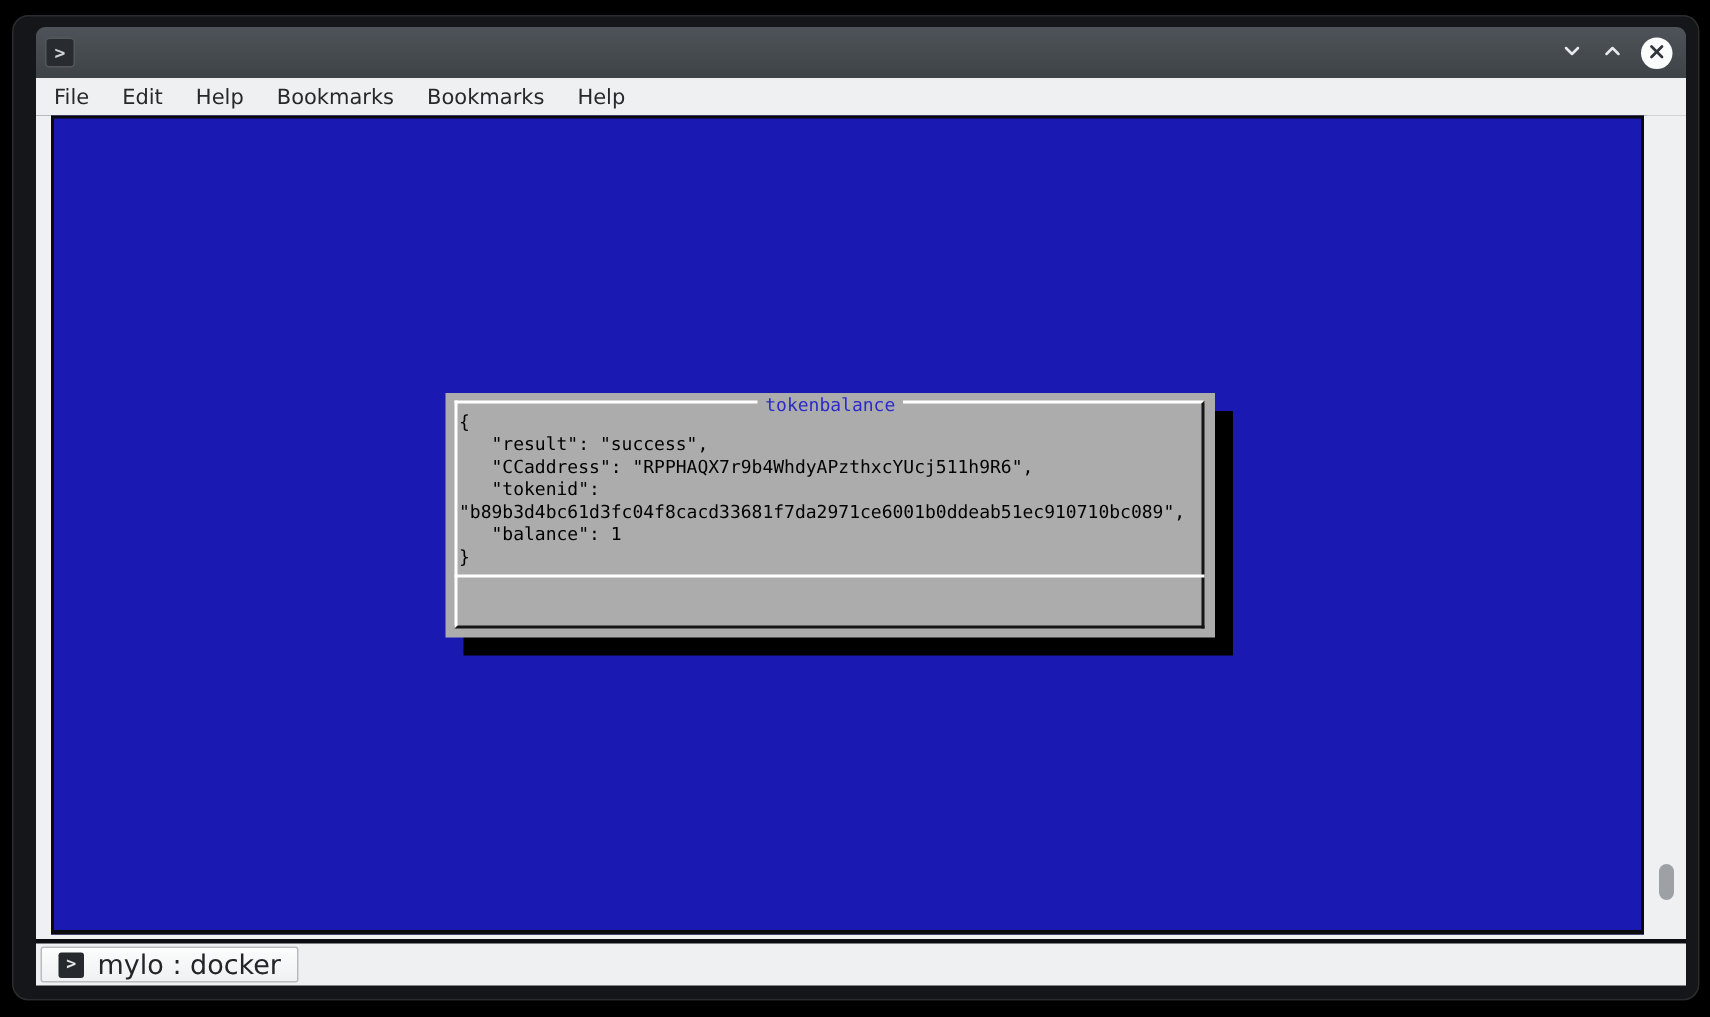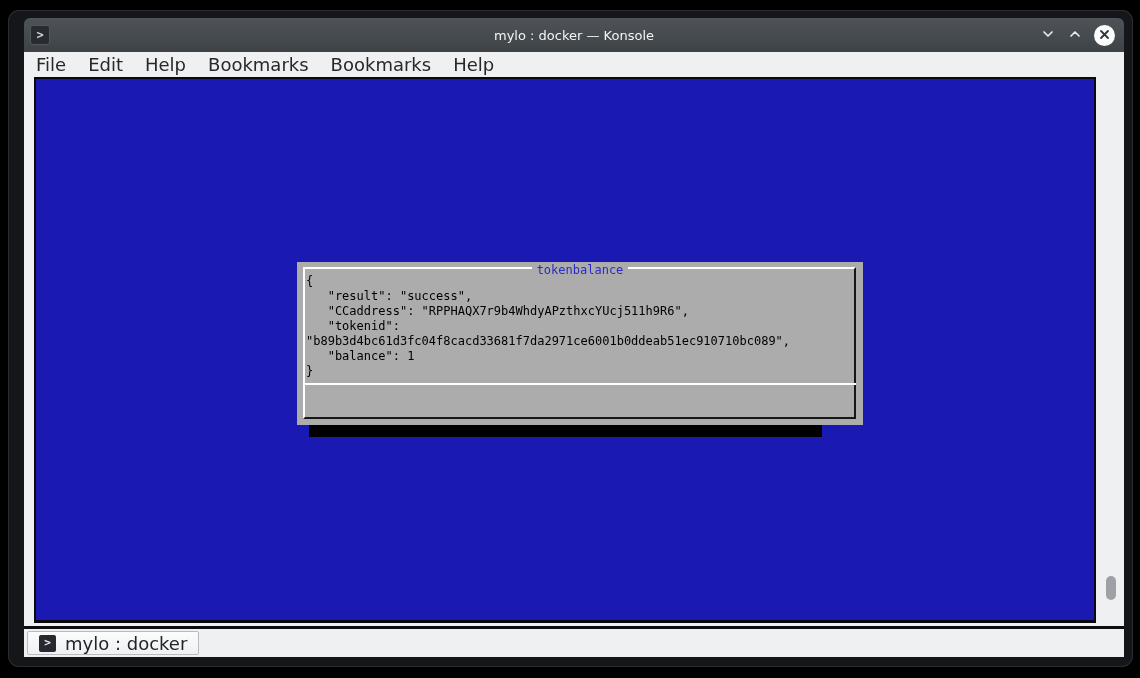--- a/index.html
+++ b/index.html
@@ -158,7 +158,6 @@
 
     <div class="titlebar">
       <div class="tb-icon">&gt;</div>
-      <div class="tb-title">mylo : docker — Konsole</div>
       <div class="tb-controls">
         <div class="tb-btn">
           <span>

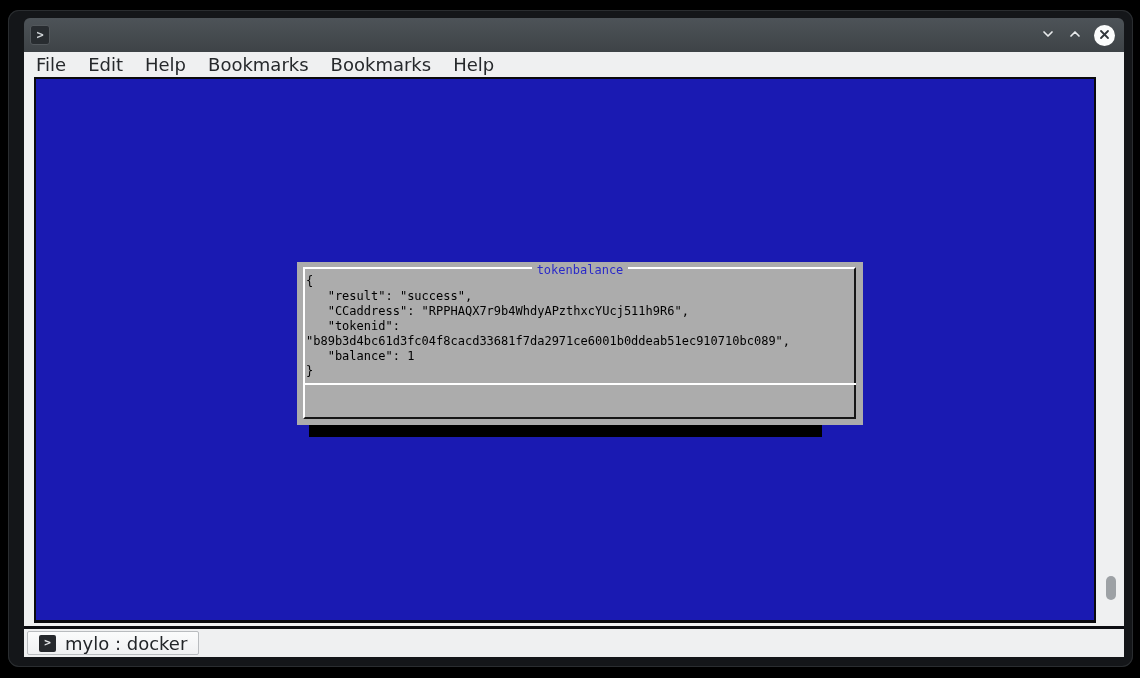--- a/index.html
+++ b/index.html
@@ -63,7 +63,7 @@
     background: #eff0f1;
     display: flex; align-items: center;
     padding-left: 1px;
-    font-size: 18px; color: #26292c;
+    font-size: 14px; color: #26292c;
   }
   .menu-item { padding: 0 11px; cursor: default; }
 

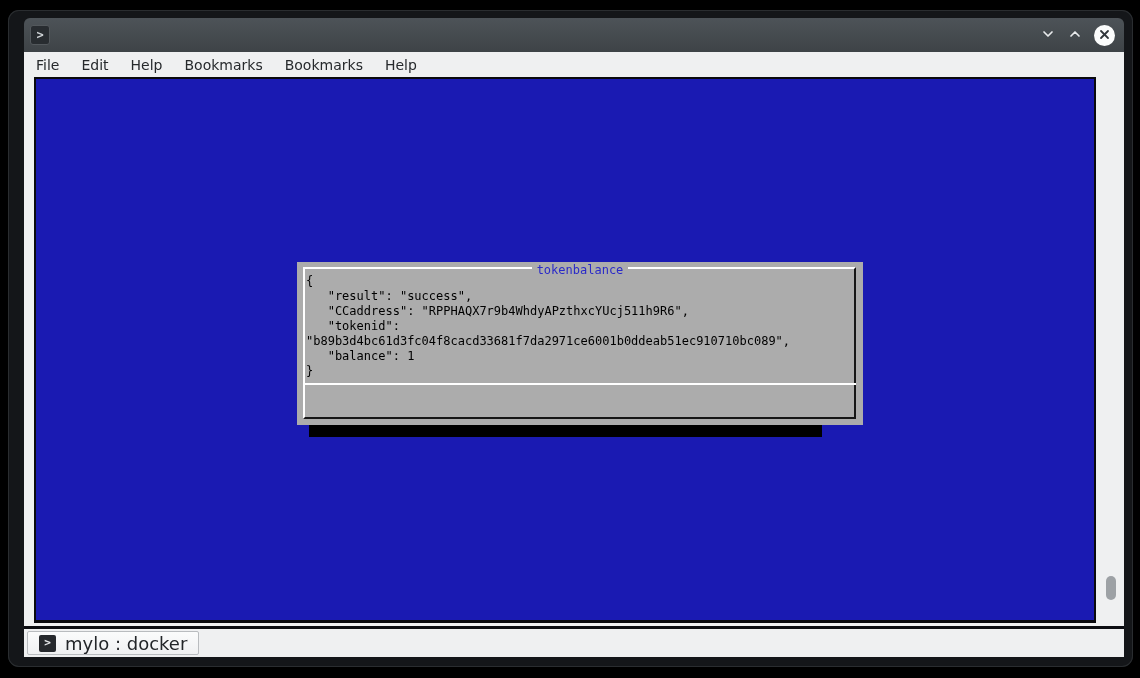--- a/index.html
+++ b/index.html
@@ -82,7 +82,7 @@
   }
   .dlg {
     position: absolute; left: 261px; top: 183px;
-    width: 566px; height: 163px;
+    width: 513px; height: 163px;
     background: #acacac;
     font-family: "DejaVu Sans Mono", "Liberation Mono", monospace;
   }

